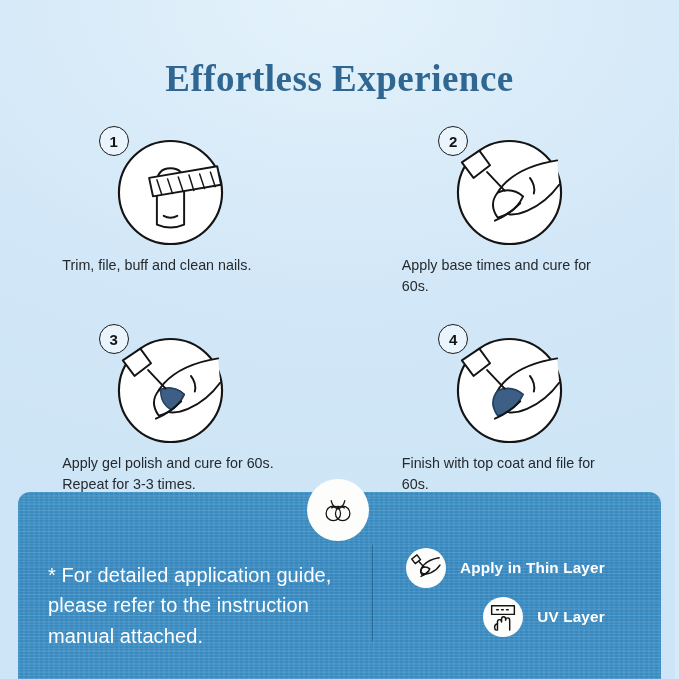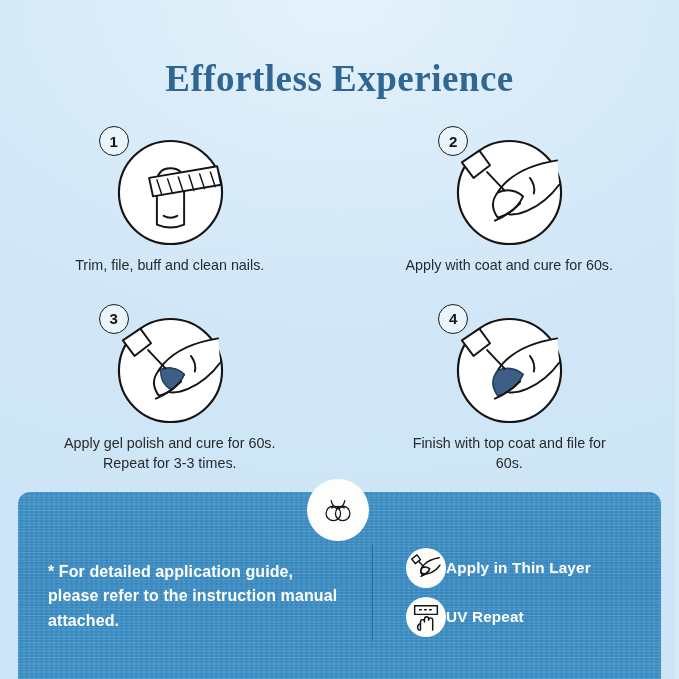--- a/index.html
+++ b/index.html
@@ -85,7 +85,7 @@
   .caption {
     margin-top: 7px;
     width: 215px;
-    text-align: center;
+    text-align: left;
     font-size: 14.3px;
     line-height: 1.45;
     color: #252a2e;

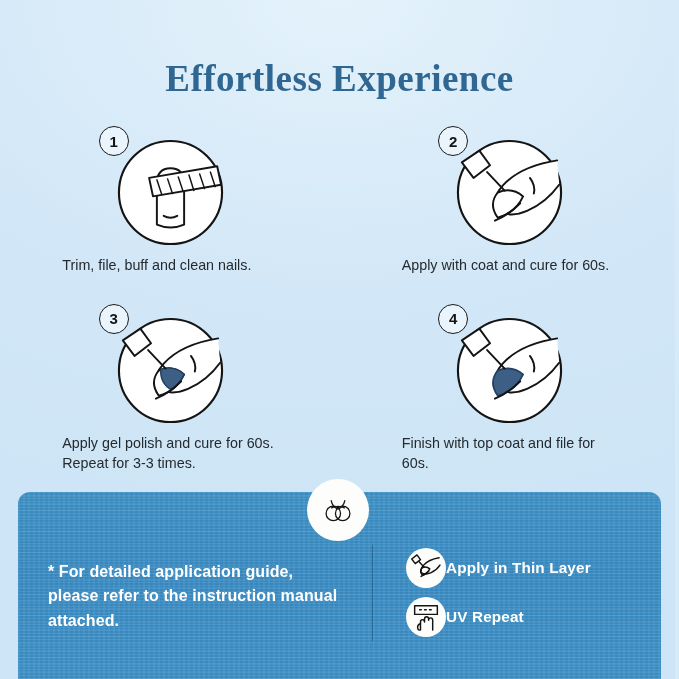--- a/index.html
+++ b/index.html
@@ -221,7 +221,7 @@
           </g>
         </svg>
       </div>
-      <div class="caption">Apply with coat and cure for 60s.</div>
+      <div class="caption">Apply base times and cure for 60s.</div>
     </div>
 
     <div class="step">

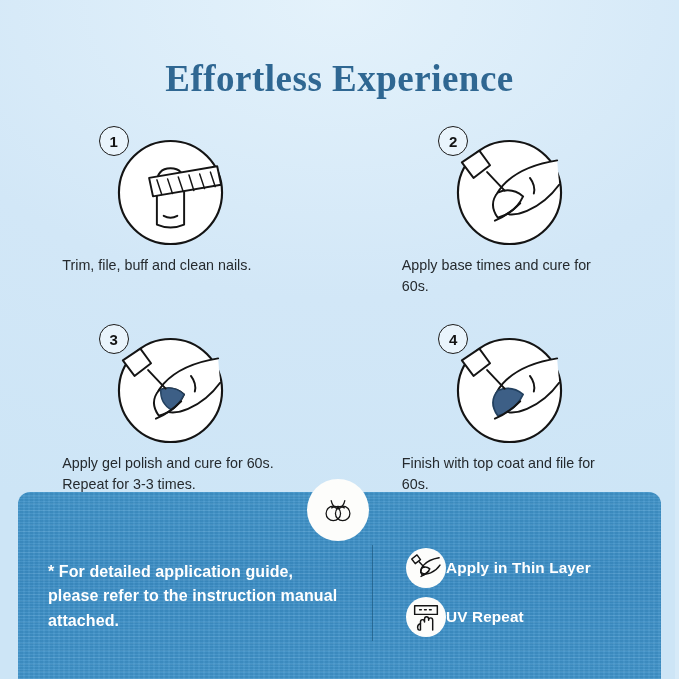--- a/index.html
+++ b/index.html
@@ -133,8 +133,8 @@
     top: 560px;
     width: 300px;
     color: #ffffff;
-    font-size: 16px;
-    font-weight: 700;
+    font-size: 20px;
+    font-weight: 400;
     line-height: 1.52;
     letter-spacing: 0.1px;
     z-index: 5;

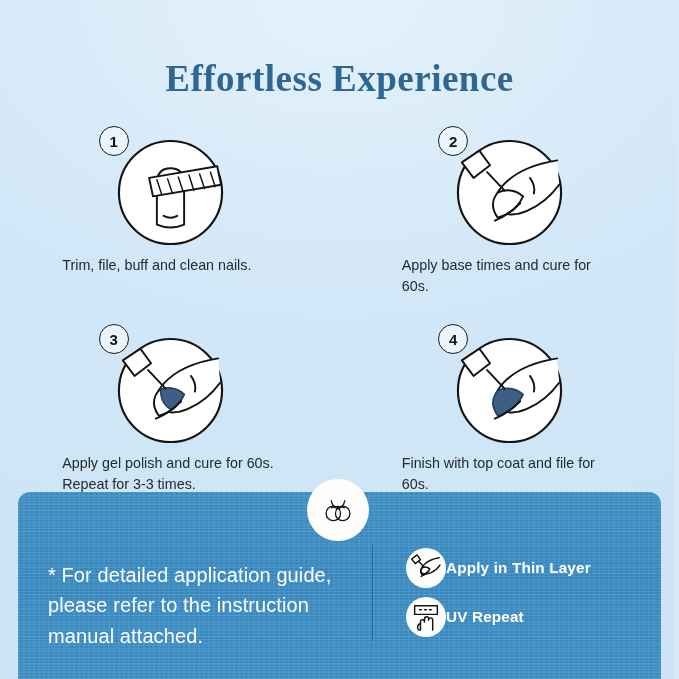--- a/index.html
+++ b/index.html
@@ -162,6 +162,8 @@
   .feature {
     display: flex;
     align-items: center;
+    gap: 14px;
+    justify-content: flex-end;
   }
   .feature-icon {
     width: 40px;

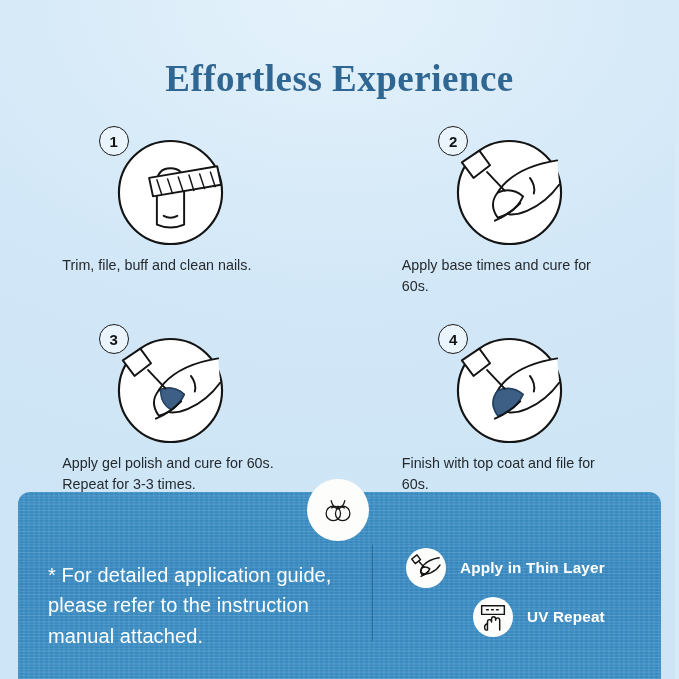--- a/index.html
+++ b/index.html
@@ -311,7 +311,7 @@
           </g>
         </svg>
       </div>
-      <div class="feature-label">UV Repeat</div>
+      <div class="feature-label">UV Layer</div>
     </div>
 
   </div>

